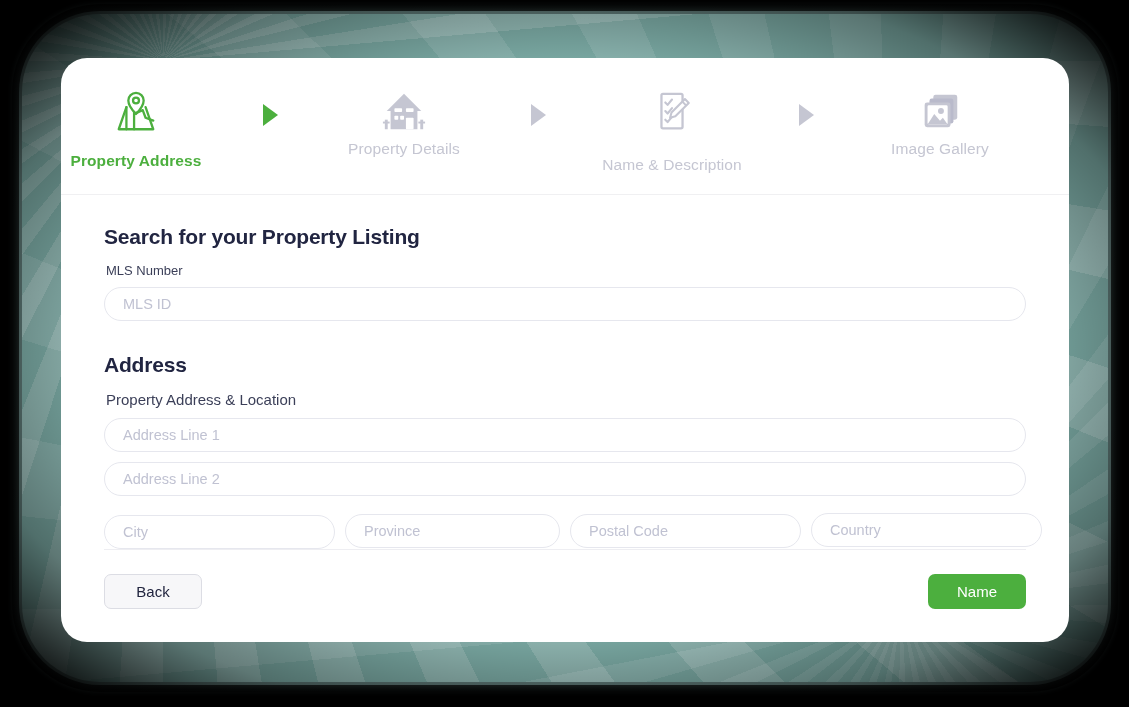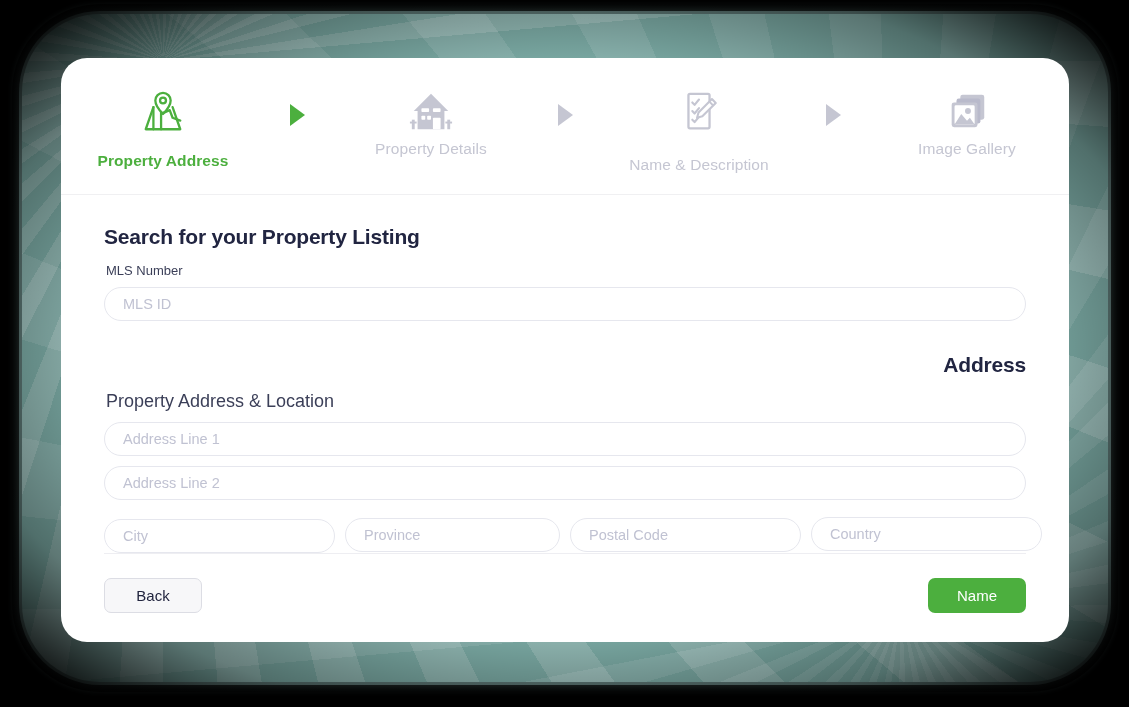--- a/index.html
+++ b/index.html
@@ -81,7 +81,7 @@
     border-bottom: 1px solid #f0f0f2;
     display: flex;
     align-items: flex-start;
-    justify-content: center;
+    justify-content: flex-start;
     padding-top: 28px;
   }
   .step {

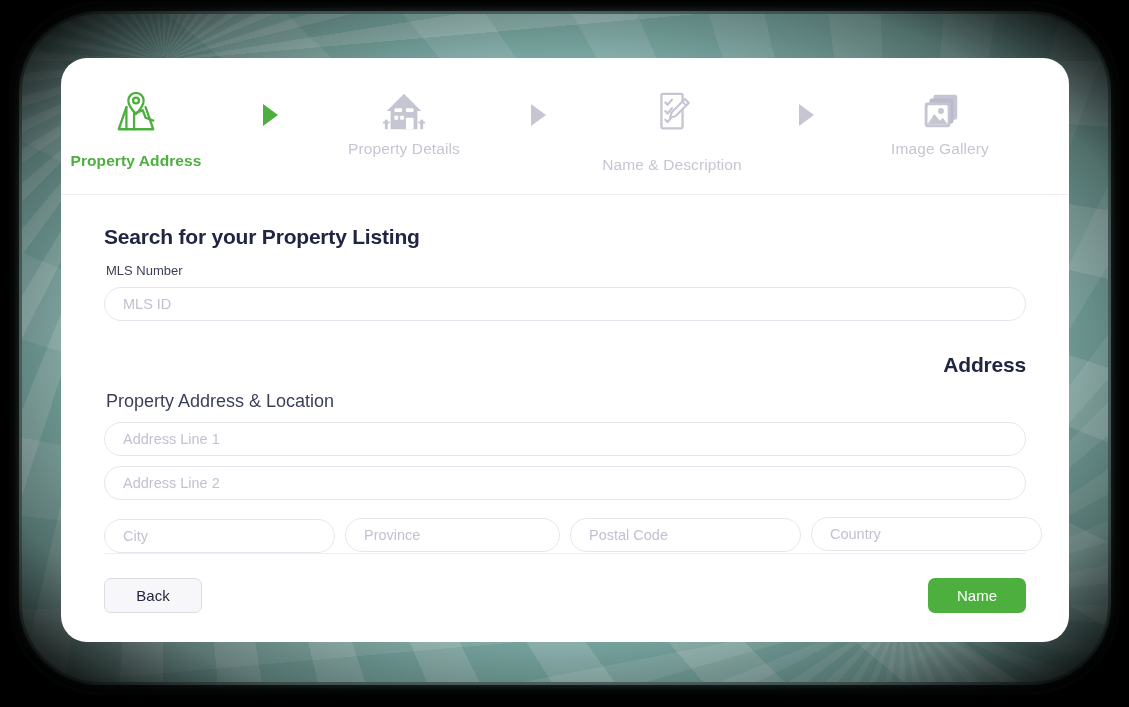--- a/index.html
+++ b/index.html
@@ -165,7 +165,7 @@
   .pill-input::placeholder { color: #c0c2d2; }
 
   #mls-row { margin-bottom: 32px; }
-  #address-title { margin-top: 0; text-align: right; }
+  #address-title { margin-top: 0; }
 
   #addr1-row { margin-bottom: 10px; }
   #addr2-row { margin-bottom: 12px; }

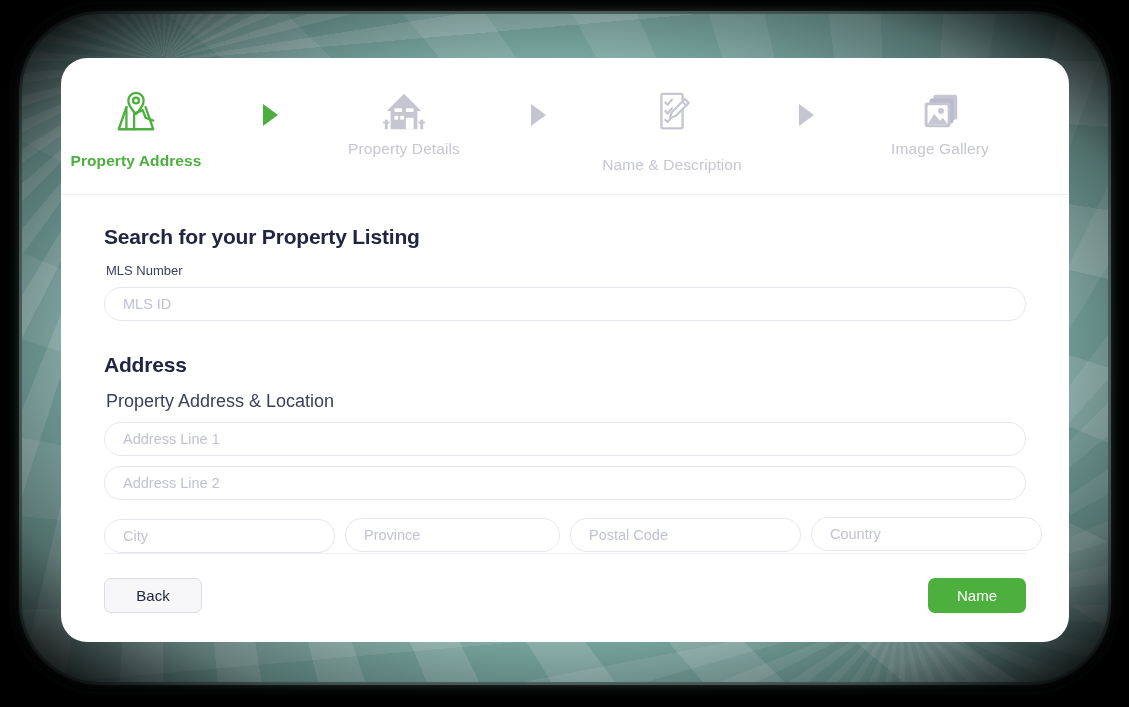--- a/index.html
+++ b/index.html
@@ -145,7 +145,7 @@
     margin: 0 0 9px 2px;
   }
   .sub-label {
-    font-size: 18px;
+    font-size: 15px;
     color: #3b3f58;
     margin: 0 0 10px 2px;
   }

